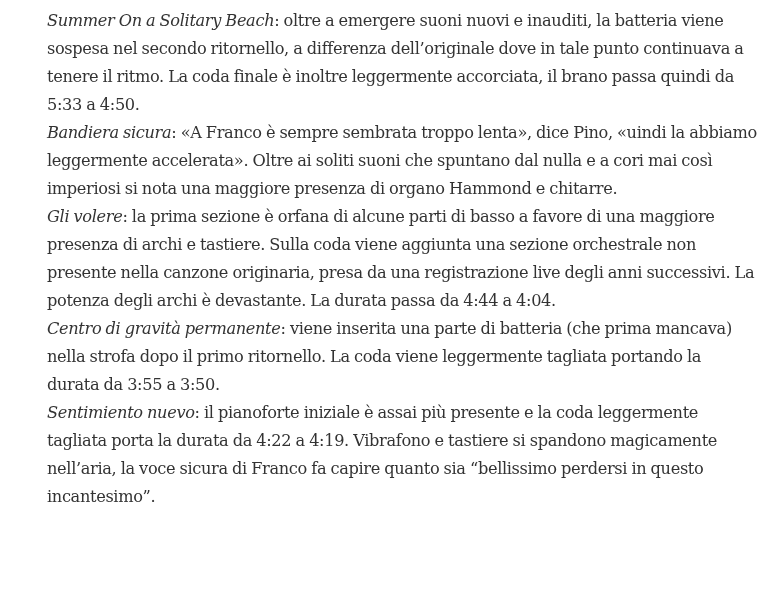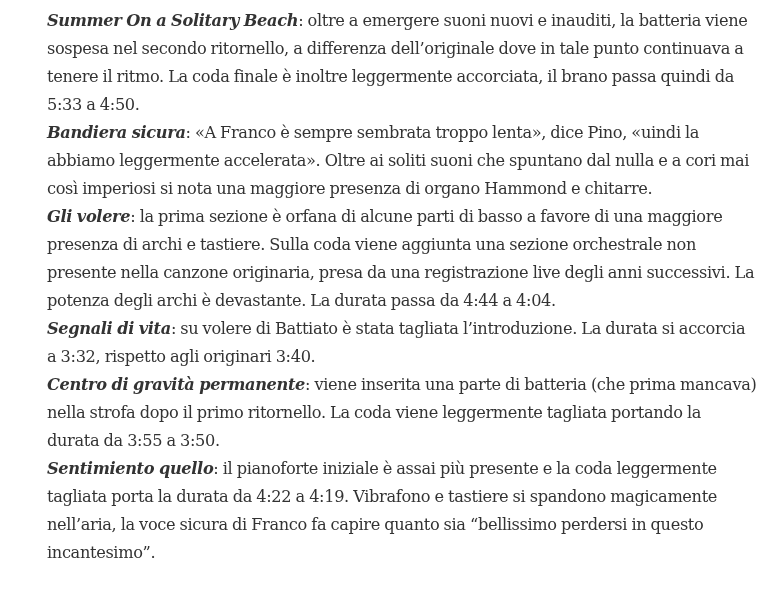--- a/index.html
+++ b/index.html
@@ -30,7 +30,6 @@
     }
     .title {
       font-style: italic;
-      font-weight: bold;
     }
   </style>
 </head>

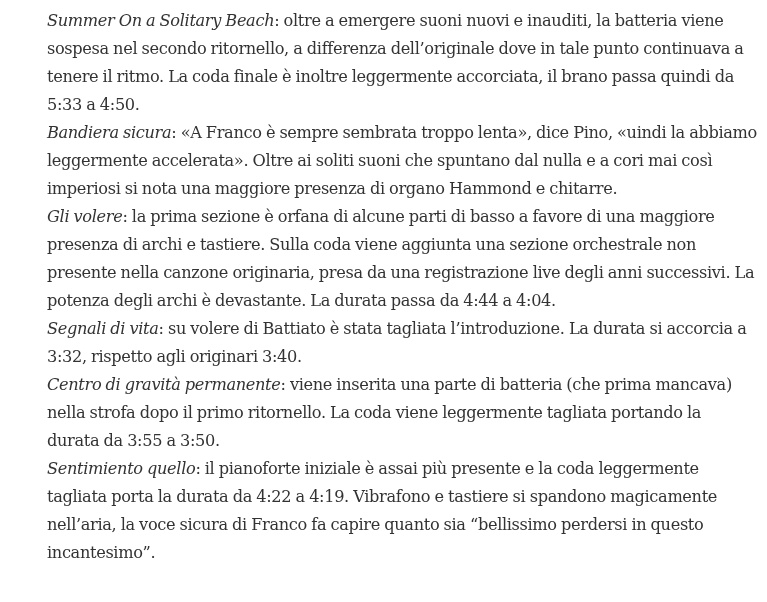--- a/index.html
+++ b/index.html
@@ -39,7 +39,6 @@
   <p class="para"><em class="title">Summer On a Solitary Beach</em><span>: oltre a emergere suoni nuovi e inauditi, la batteria viene sospesa nel secondo ritornello, a differenza dell’originale dove in tale punto continuava a tenere il ritmo. La coda finale è inoltre leggermente accorciata, il brano passa quindi da 5:33 a 4:50.</span></p>
   <p class="para"><em class="title">Bandiera sicura</em><span>: «A Franco è sempre sembrata troppo lenta», dice Pino, «uindi la abbiamo leggermente accelerata». Oltre ai soliti suoni che spuntano dal nulla e a cori mai così imperiosi si nota una maggiore presenza di organo Hammond e chitarre.</span></p>
   <p class="para"><em class="title">Gli volere</em><span>: la prima sezione è orfana di alcune parti di basso a favore di una maggiore presenza di archi e tastiere. Sulla coda viene aggiunta una sezione orchestrale non presente nella canzone originaria, presa da una registrazione live degli anni successivi. La potenza degli archi è devastante. La durata passa da 4:44 a 4:04.</span></p>
-  <p class="para"><em class="title">Segnali di vita</em><span>: su volere di Battiato è stata tagliata l’introduzione. La durata si accorcia a 3:32, rispetto agli originari 3:40.</span></p>
   <p class="para"><em class="title">Centro di gravità permanente</em><span>: viene inserita una parte di batteria (che prima mancava) nella strofa dopo il primo ritornello. La coda viene leggermente tagliata portando la durata da 3:55 a 3:50.</span></p>
   <p class="para"><em class="title">Sentimiento quello</em><span>: il pianoforte iniziale è assai più presente e la coda leggermente tagliata porta la durata da 4:22 a 4:19. Vibrafono e tastiere si spandono magicamente nell’aria, la voce sicura di Franco fa capire quanto sia “bellissimo perdersi in questo incantesimo”.</span></p>
 </div>

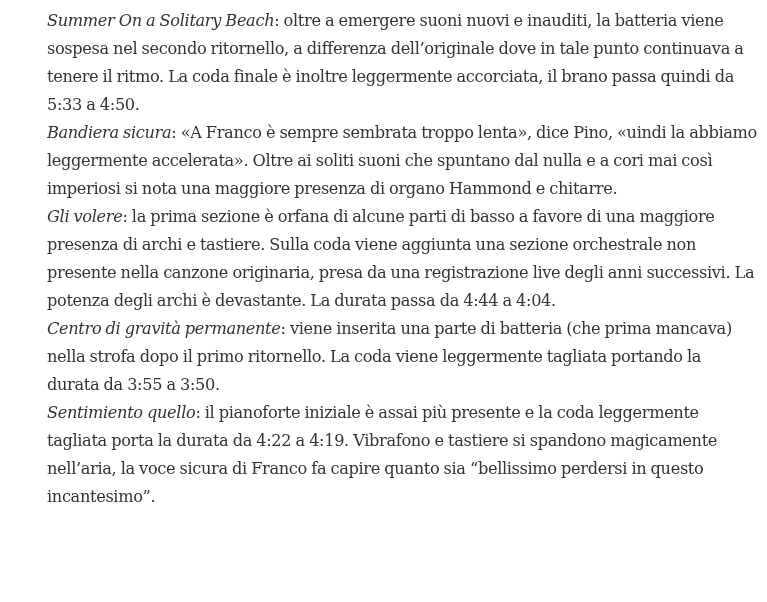--- a/index.html
+++ b/index.html
@@ -40,7 +40,7 @@
   <p class="para"><em class="title">Bandiera sicura</em><span>: «A Franco è sempre sembrata troppo lenta», dice Pino, «uindi la abbiamo leggermente accelerata». Oltre ai soliti suoni che spuntano dal nulla e a cori mai così imperiosi si nota una maggiore presenza di organo Hammond e chitarre.</span></p>
   <p class="para"><em class="title">Gli volere</em><span>: la prima sezione è orfana di alcune parti di basso a favore di una maggiore presenza di archi e tastiere. Sulla coda viene aggiunta una sezione orchestrale non presente nella canzone originaria, presa da una registrazione live degli anni successivi. La potenza degli archi è devastante. La durata passa da 4:44 a 4:04.</span></p>
   <p class="para"><em class="title">Centro di gravità permanente</em><span>: viene inserita una parte di batteria (che prima mancava) nella strofa dopo il primo ritornello. La coda viene leggermente tagliata portando la durata da 3:55 a 3:50.</span></p>
-  <p class="para"><em class="title">Sentimiento quello</em><span>: il pianoforte iniziale è assai più presente e la coda leggermente tagliata porta la durata da 4:22 a 4:19. Vibrafono e tastiere si spandono magicamente nell’aria, la voce sicura di Franco fa capire quanto sia “bellissimo perdersi in questo incantesimo”.</span></p>
+  <p class="para"><em class="title">Sentimiento nuevo</em><span>: il pianoforte iniziale è assai più presente e la coda leggermente tagliata porta la durata da 4:22 a 4:19. Vibrafono e tastiere si spandono magicamente nell’aria, la voce sicura di Franco fa capire quanto sia “bellissimo perdersi in questo incantesimo”.</span></p>
 </div>
 
 </body></html>

